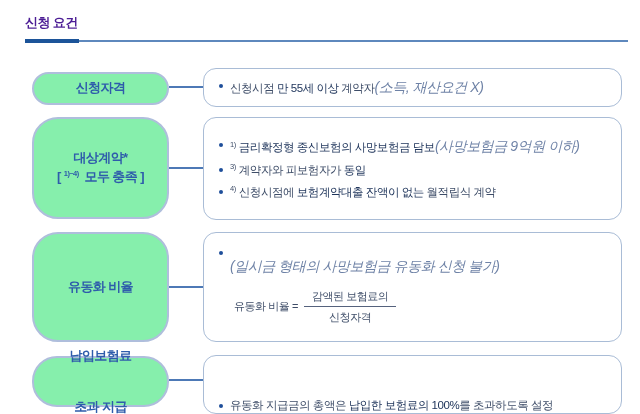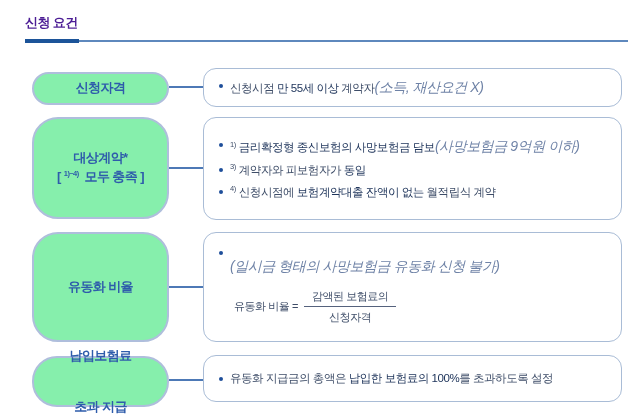--- a/index.html
+++ b/index.html
@@ -106,7 +106,7 @@
     <div>초과 지급</div>
   </div>
   <div class="connector" style="top:379px;"></div>
-  <div class="rbox vcenter" style="top:355px;height:47px;">
+  <div class="rbox vcenter" style="top:355px;height:59px;justify-content:flex-end;">
     <div class="bullet">
       <span class="dot"></span>
       <span><span>유동화 지급금의 총액은 </span><b>납입한 보험료의 100%</b><span>를 초과하도록 설정</span></span>

